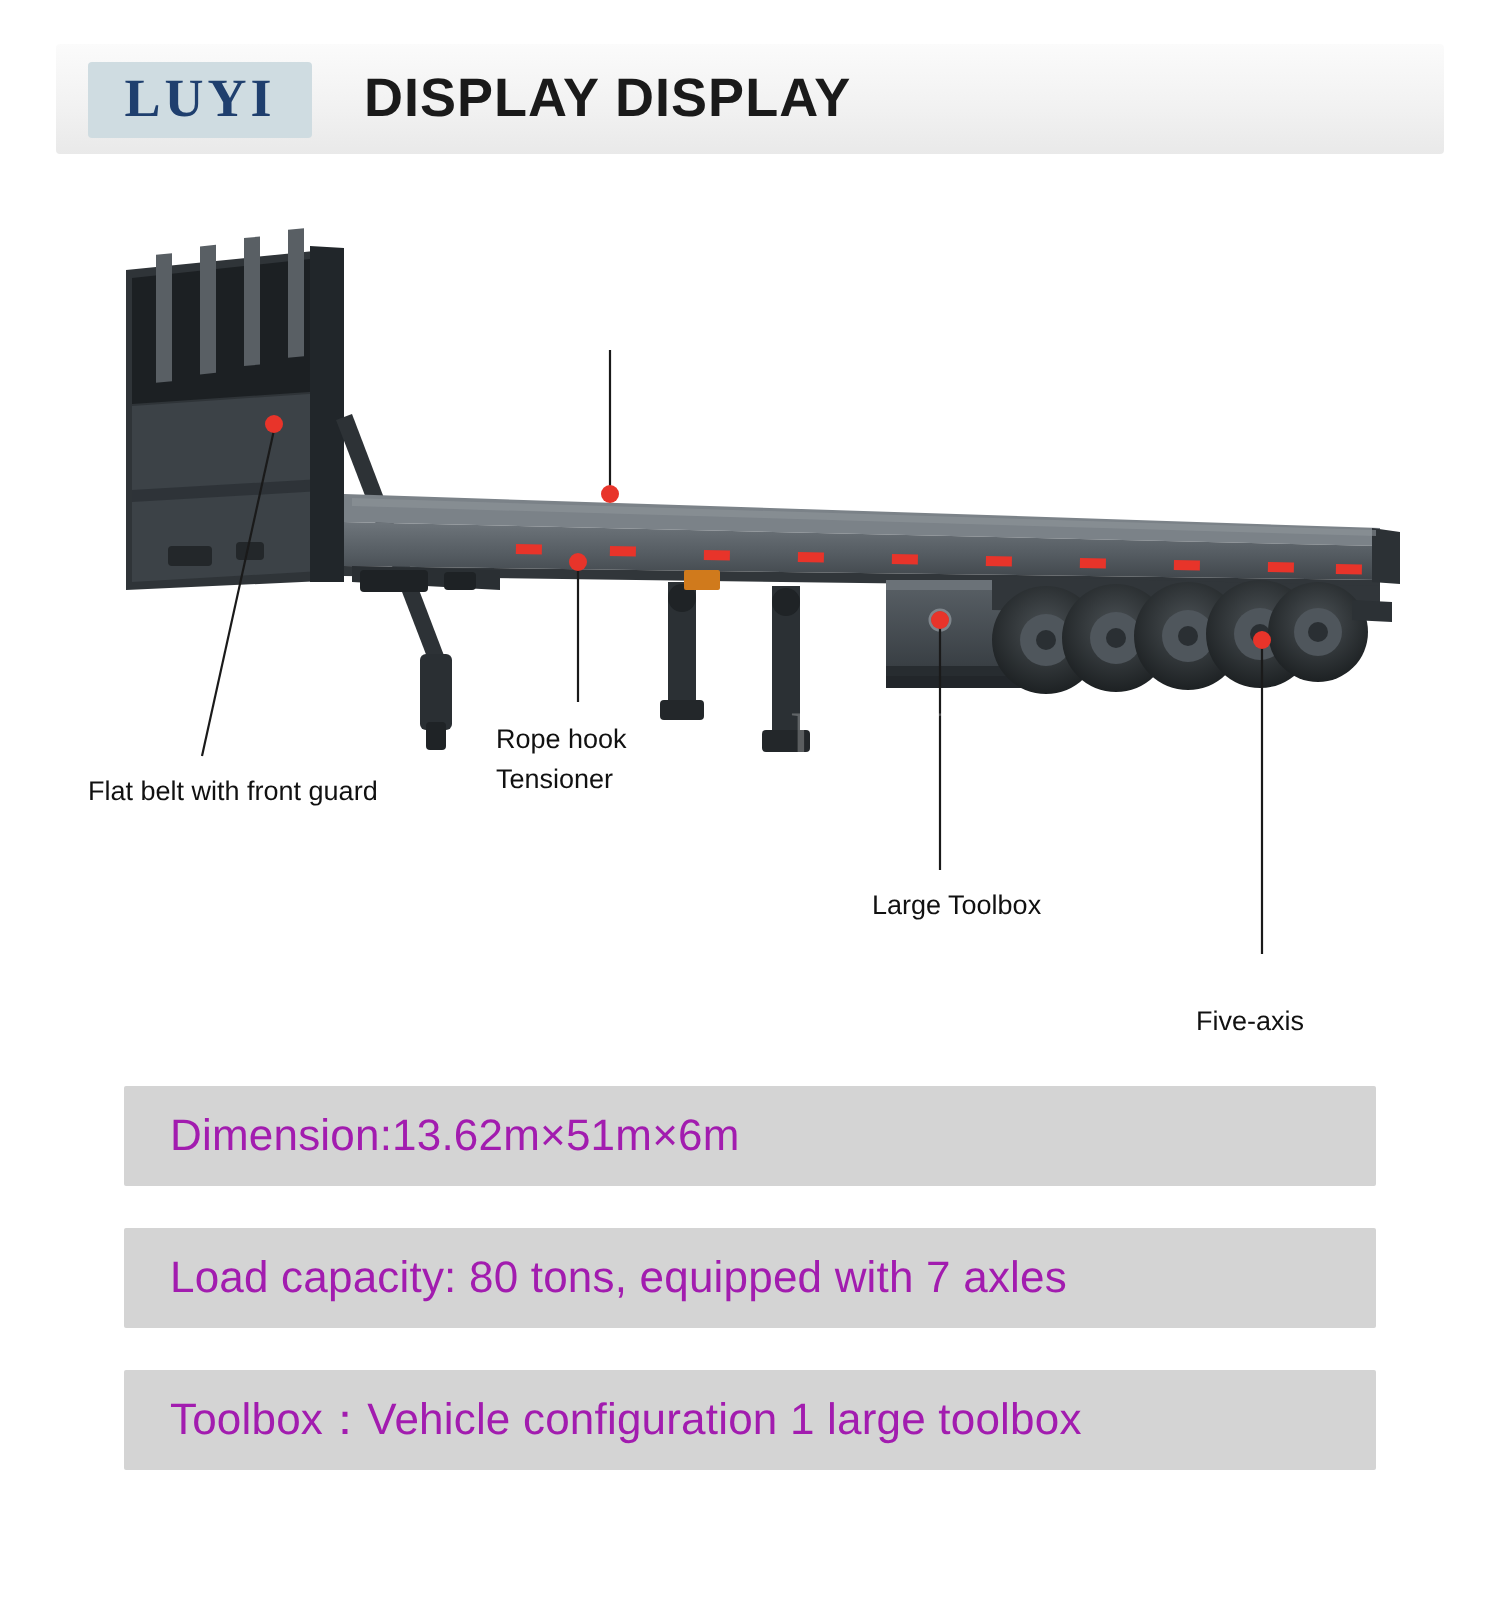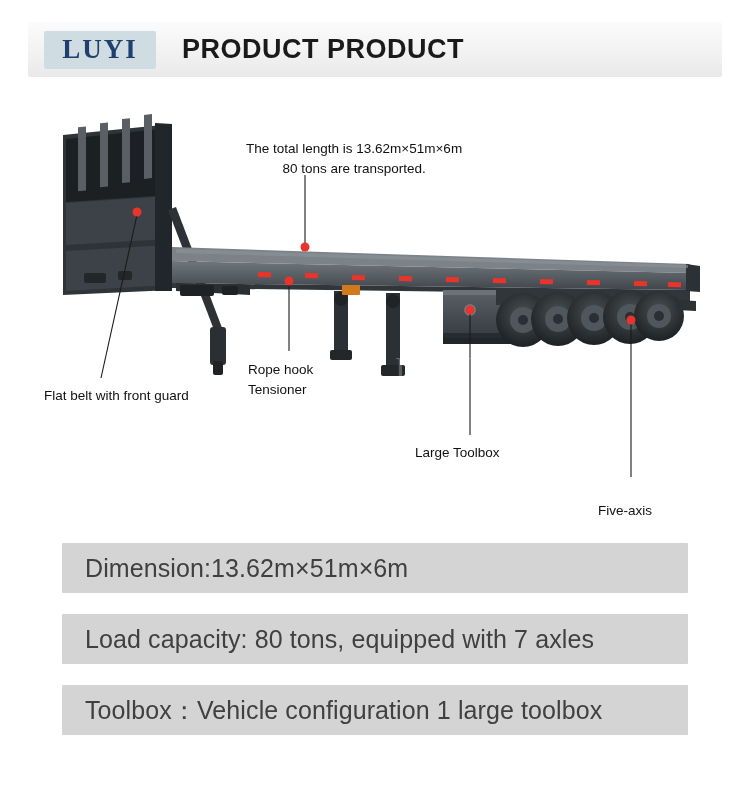--- a/index.html
+++ b/index.html
@@ -122,7 +122,7 @@
   <div class="logo-box">
     <span class="logo-text">LUYI</span>
   </div>
-  <div class="header-title">PRODUCT PRODUCT</div>
+  <div class="header-title">DISPLAY DISPLAY</div>
 </div>
 
 <div class="illustration">

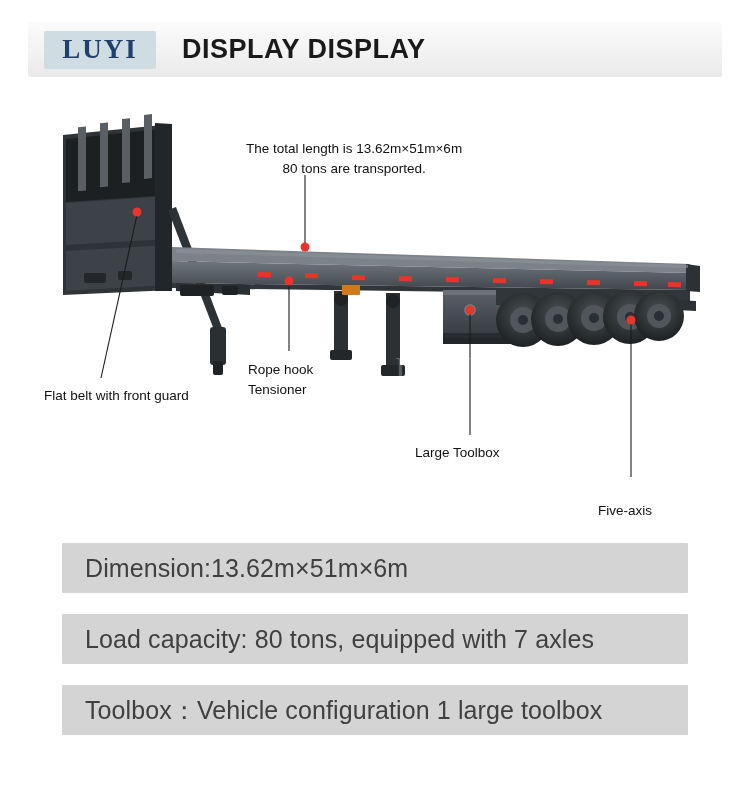--- a/index.html
+++ b/index.html
@@ -274,10 +274,6 @@
     </g>
   </svg>
 
-  <div class="anno anno-total center">
-    <div>The total length is 13.62m×51m×6m</div>
-    <div>80 tons are transported.</div>
-  </div>
 
   <div class="anno anno-flatbelt">Flat belt with front guard</div>
 

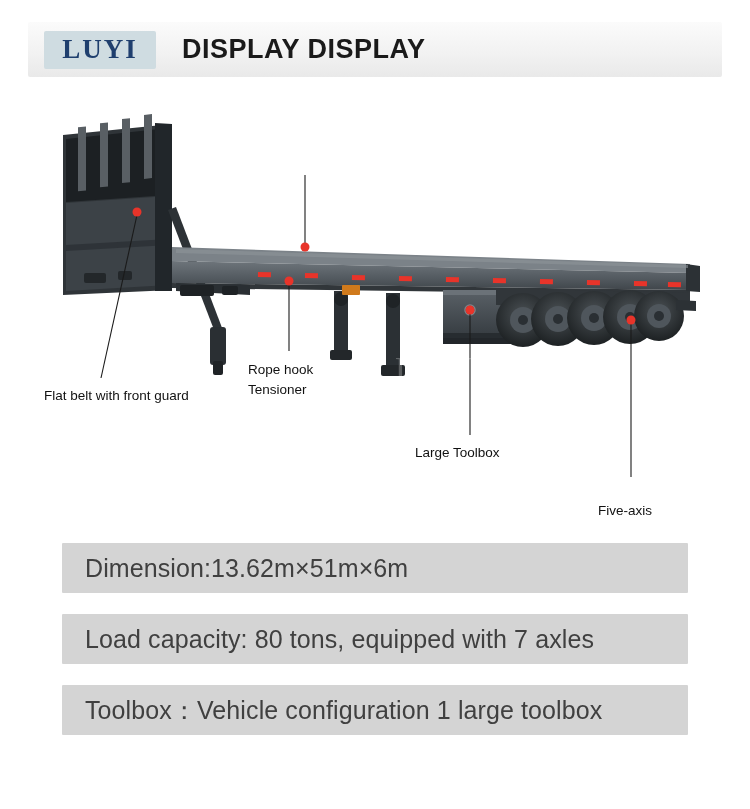--- a/index.html
+++ b/index.html
@@ -78,7 +78,7 @@
   .anno-total     { left: 246px; top: 44px; }
   .anno-flatbelt  { left: 44px;  top: 291px; }
   .anno-rope      { left: 248px; top: 265px; }
-  .anno-toolbox   { left: 415px; top: 348px; }
+  .anno-toolbox   { left: 436px; top: 348px; }
   .anno-fiveaxis  { left: 598px; top: 406px; }
 
   

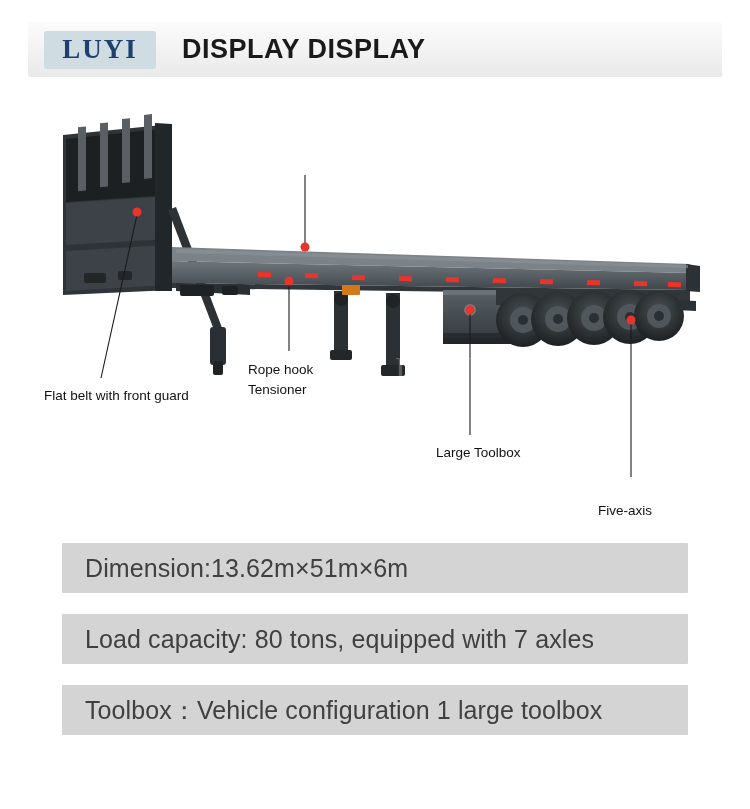--- a/index.html
+++ b/index.html
@@ -98,8 +98,8 @@
   }
   .spec-bar .spec-text {
     margin-left: 23px;
-    font-size: 25px;
-    color: #404040;
+    font-size: 22px;
+    color: #a21caf;
     font-family: "Liberation Sans", sans-serif;
     letter-spacing: 0.1px;
   }

